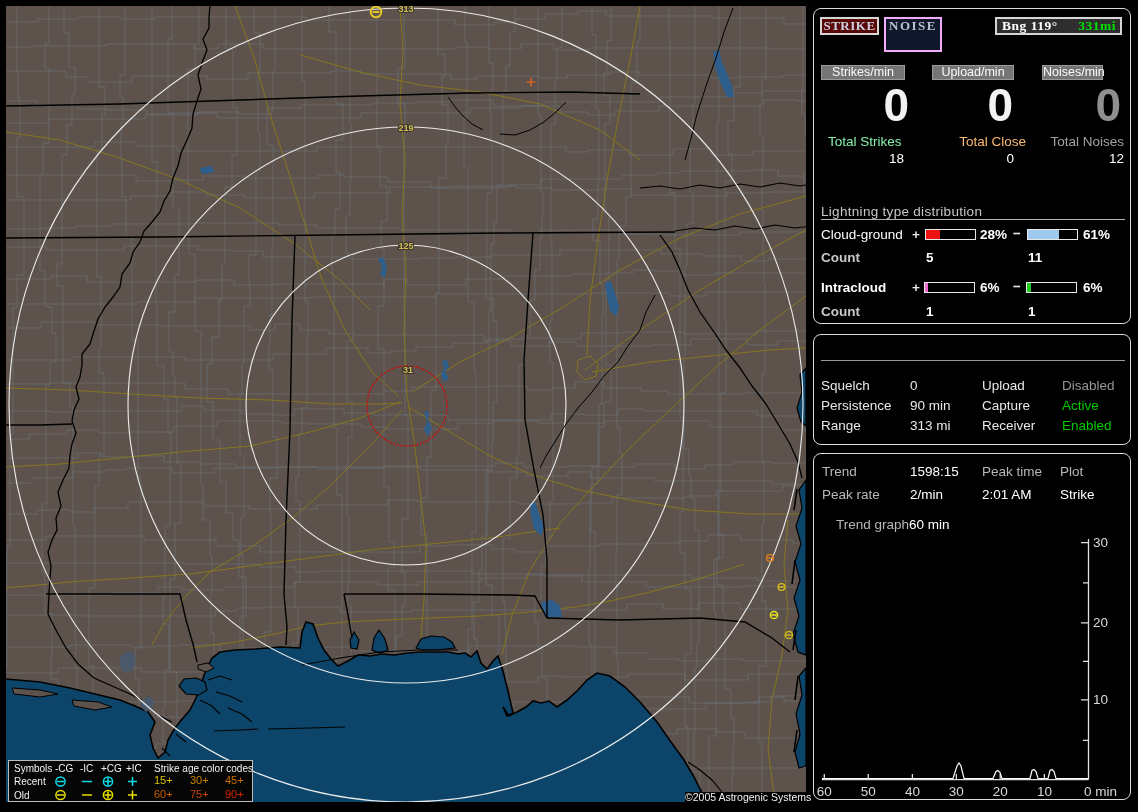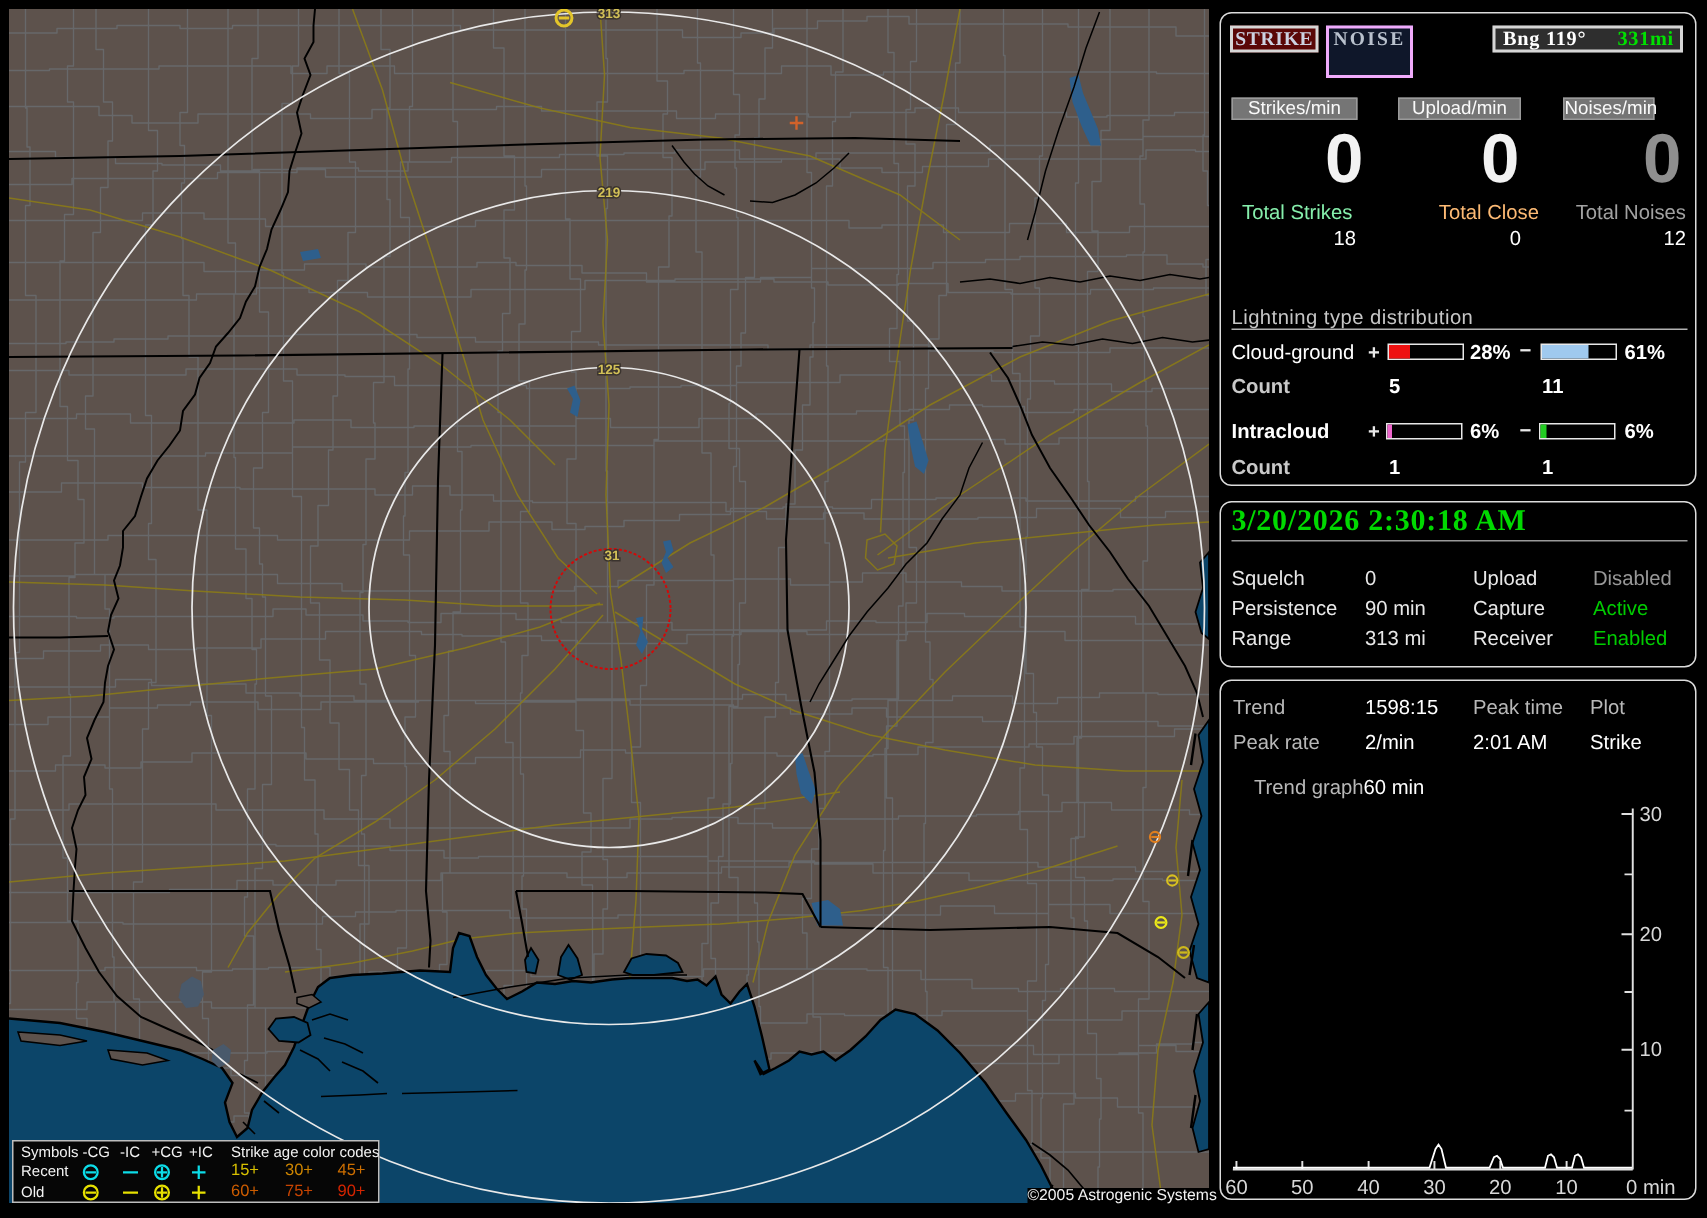--- a/index.html
+++ b/index.html
@@ -225,7 +225,6 @@
 </div>
 
 <div class="panel" style="top:334px;height:111px">
-<div class="abs" style="left:7px;top:1px;font-family:'Liberation Serif',serif;font-weight:bold;font-size:20px;color:#00d900;letter-spacing:.5px">3/20/2026 2:30:18 AM</div>
 <div class="abs" style="left:7px;top:25px;width:304px;border-top:1px solid #9a9a9a"></div>
 <div class="abs t135" style="left:7px;top:43px;color:#e8e8e8">Squelch</div>
 <div class="abs t135" style="left:96px;top:43px;color:#e8e8e8">0</div>

